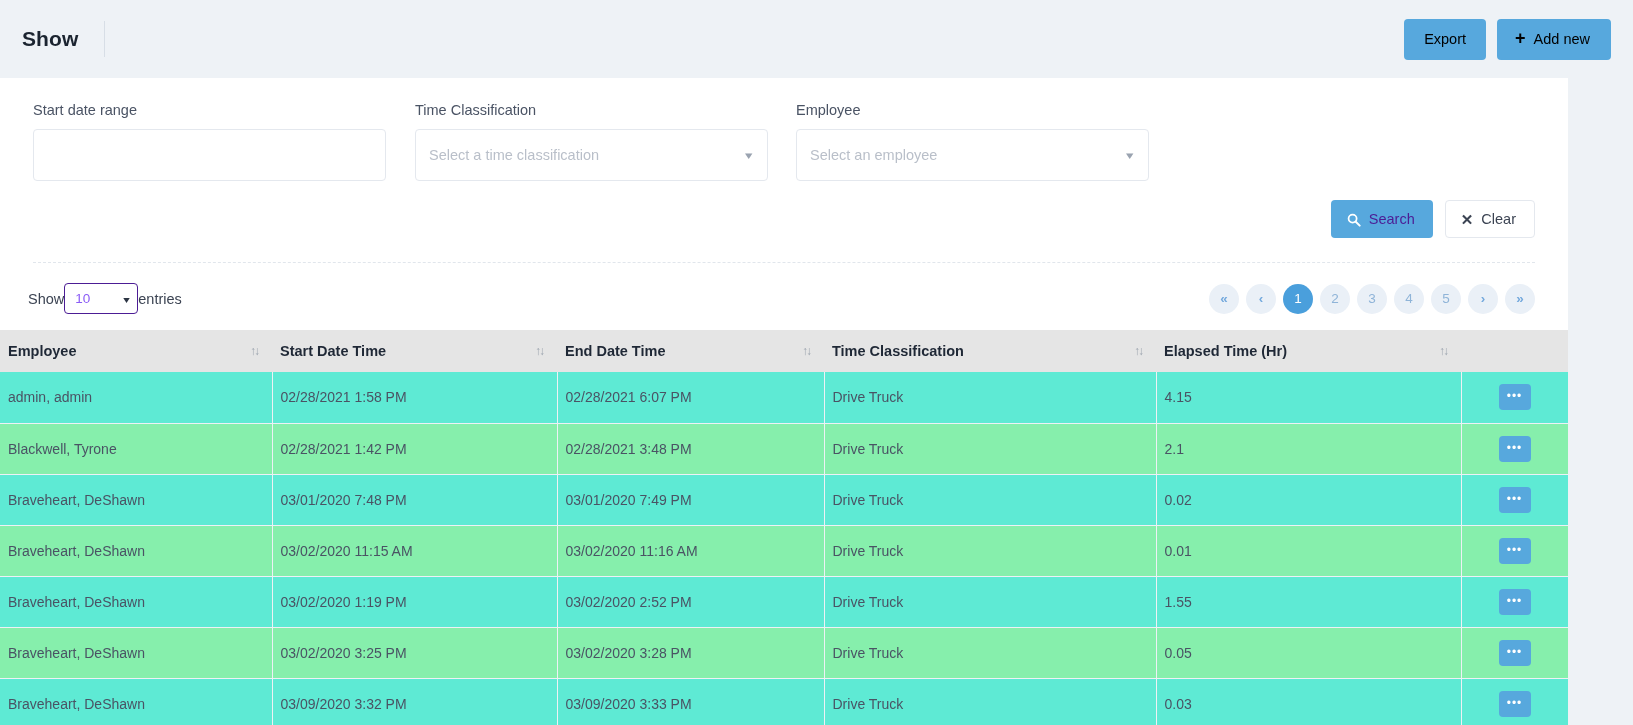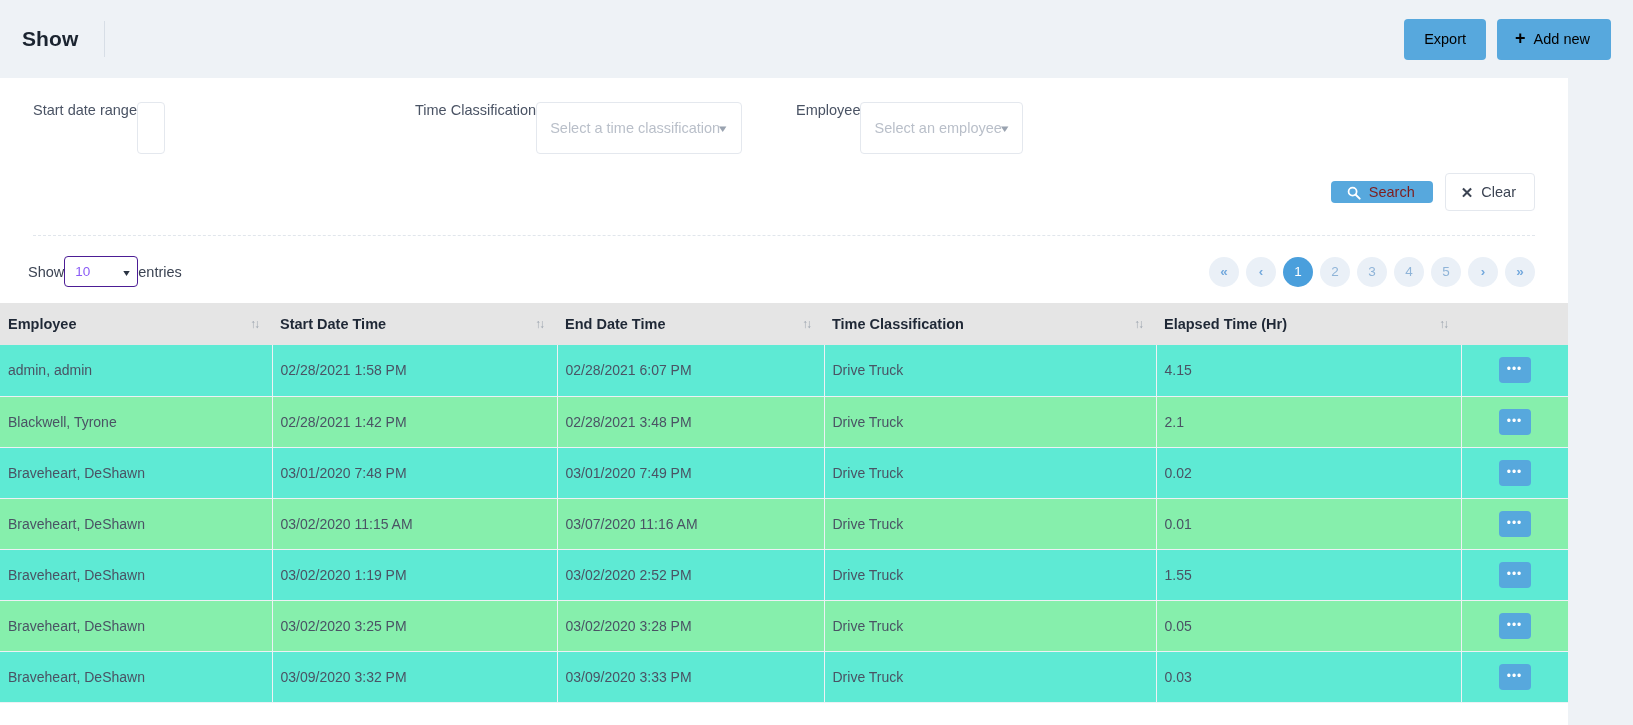--- a/index.html
+++ b/index.html
@@ -84,7 +84,7 @@
   }
   .field {
     display: flex;
-    flex-direction: row;
+    flex-direction: column;
   }
   .field.f1 { width: 353px; margin-right: 29px; }
   .field.f2 { width: 353px; margin-right: 28px; }

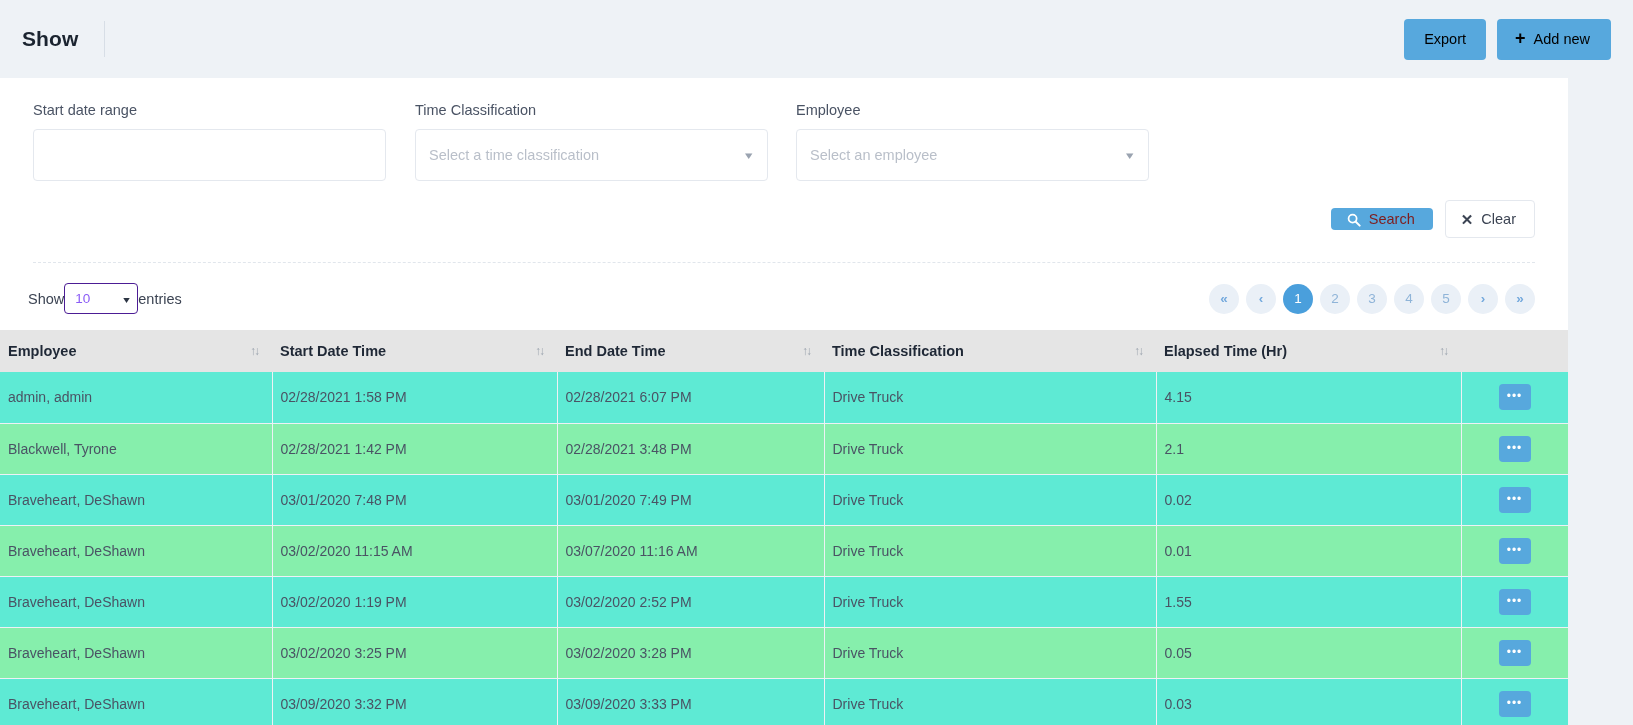--- a/index.html
+++ b/index.html
@@ -125,8 +125,8 @@
   }
   .btn-search {
     background: #57a8dd;
-    color: #7f1d1d;
-    height: 22px;
+    color: #4c1d95;
+    height: 38px;
     padding: 0 18px 0 16px;
     font-size: 14.5px;
   }

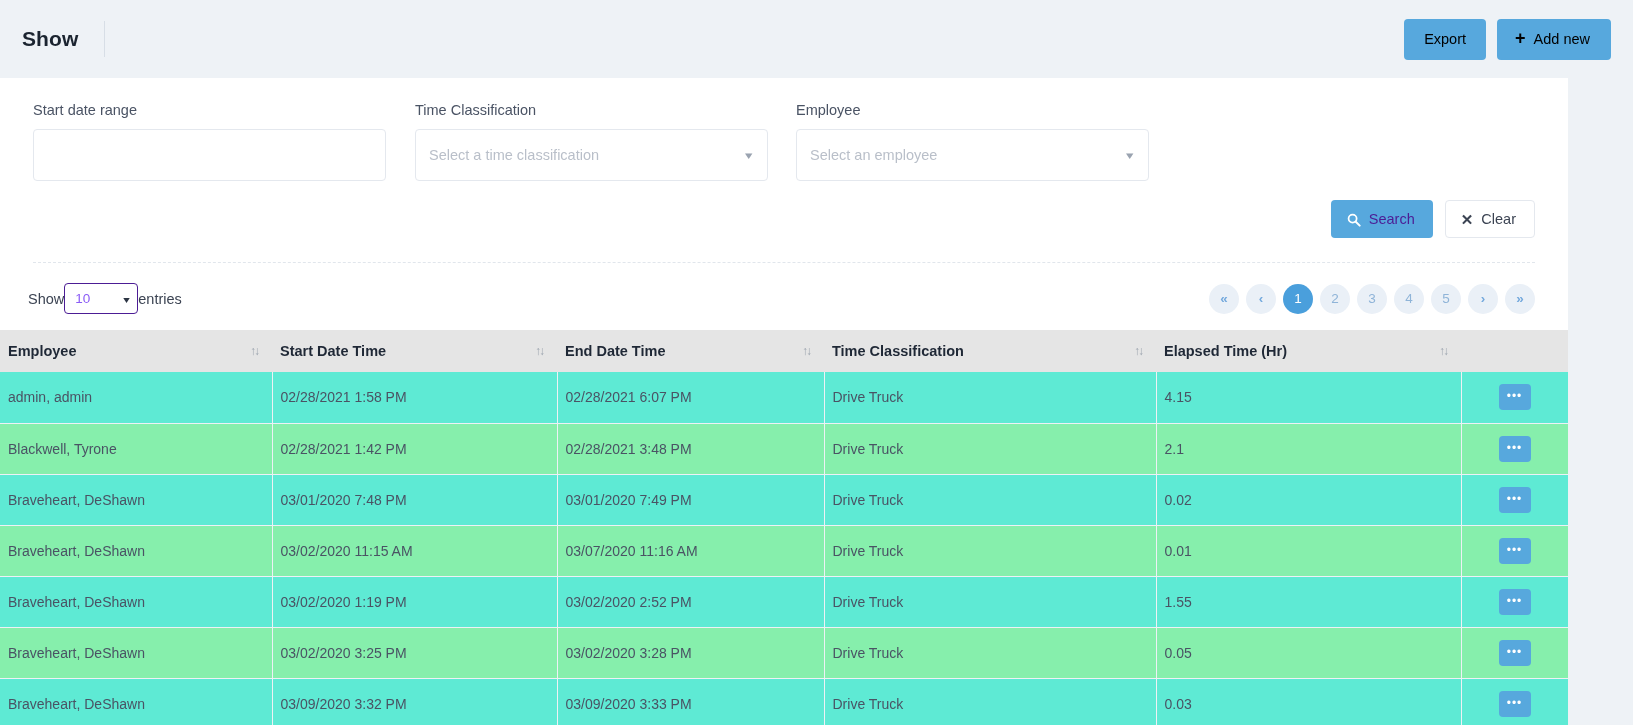--- a/index.html
+++ b/index.html
@@ -434,7 +434,7 @@
           <tr class="even">
             <td class="first-cell">Braveheart, DeShawn</td>
             <td>03/02/2020 11:15 AM</td>
-            <td>03/07/2020 11:16 AM</td>
+            <td>03/02/2020 11:16 AM</td>
             <td>Drive Truck</td>
             <td>0.01</td>
             <td class="actions-cell"><button class="dots-btn">•••</button></td>

